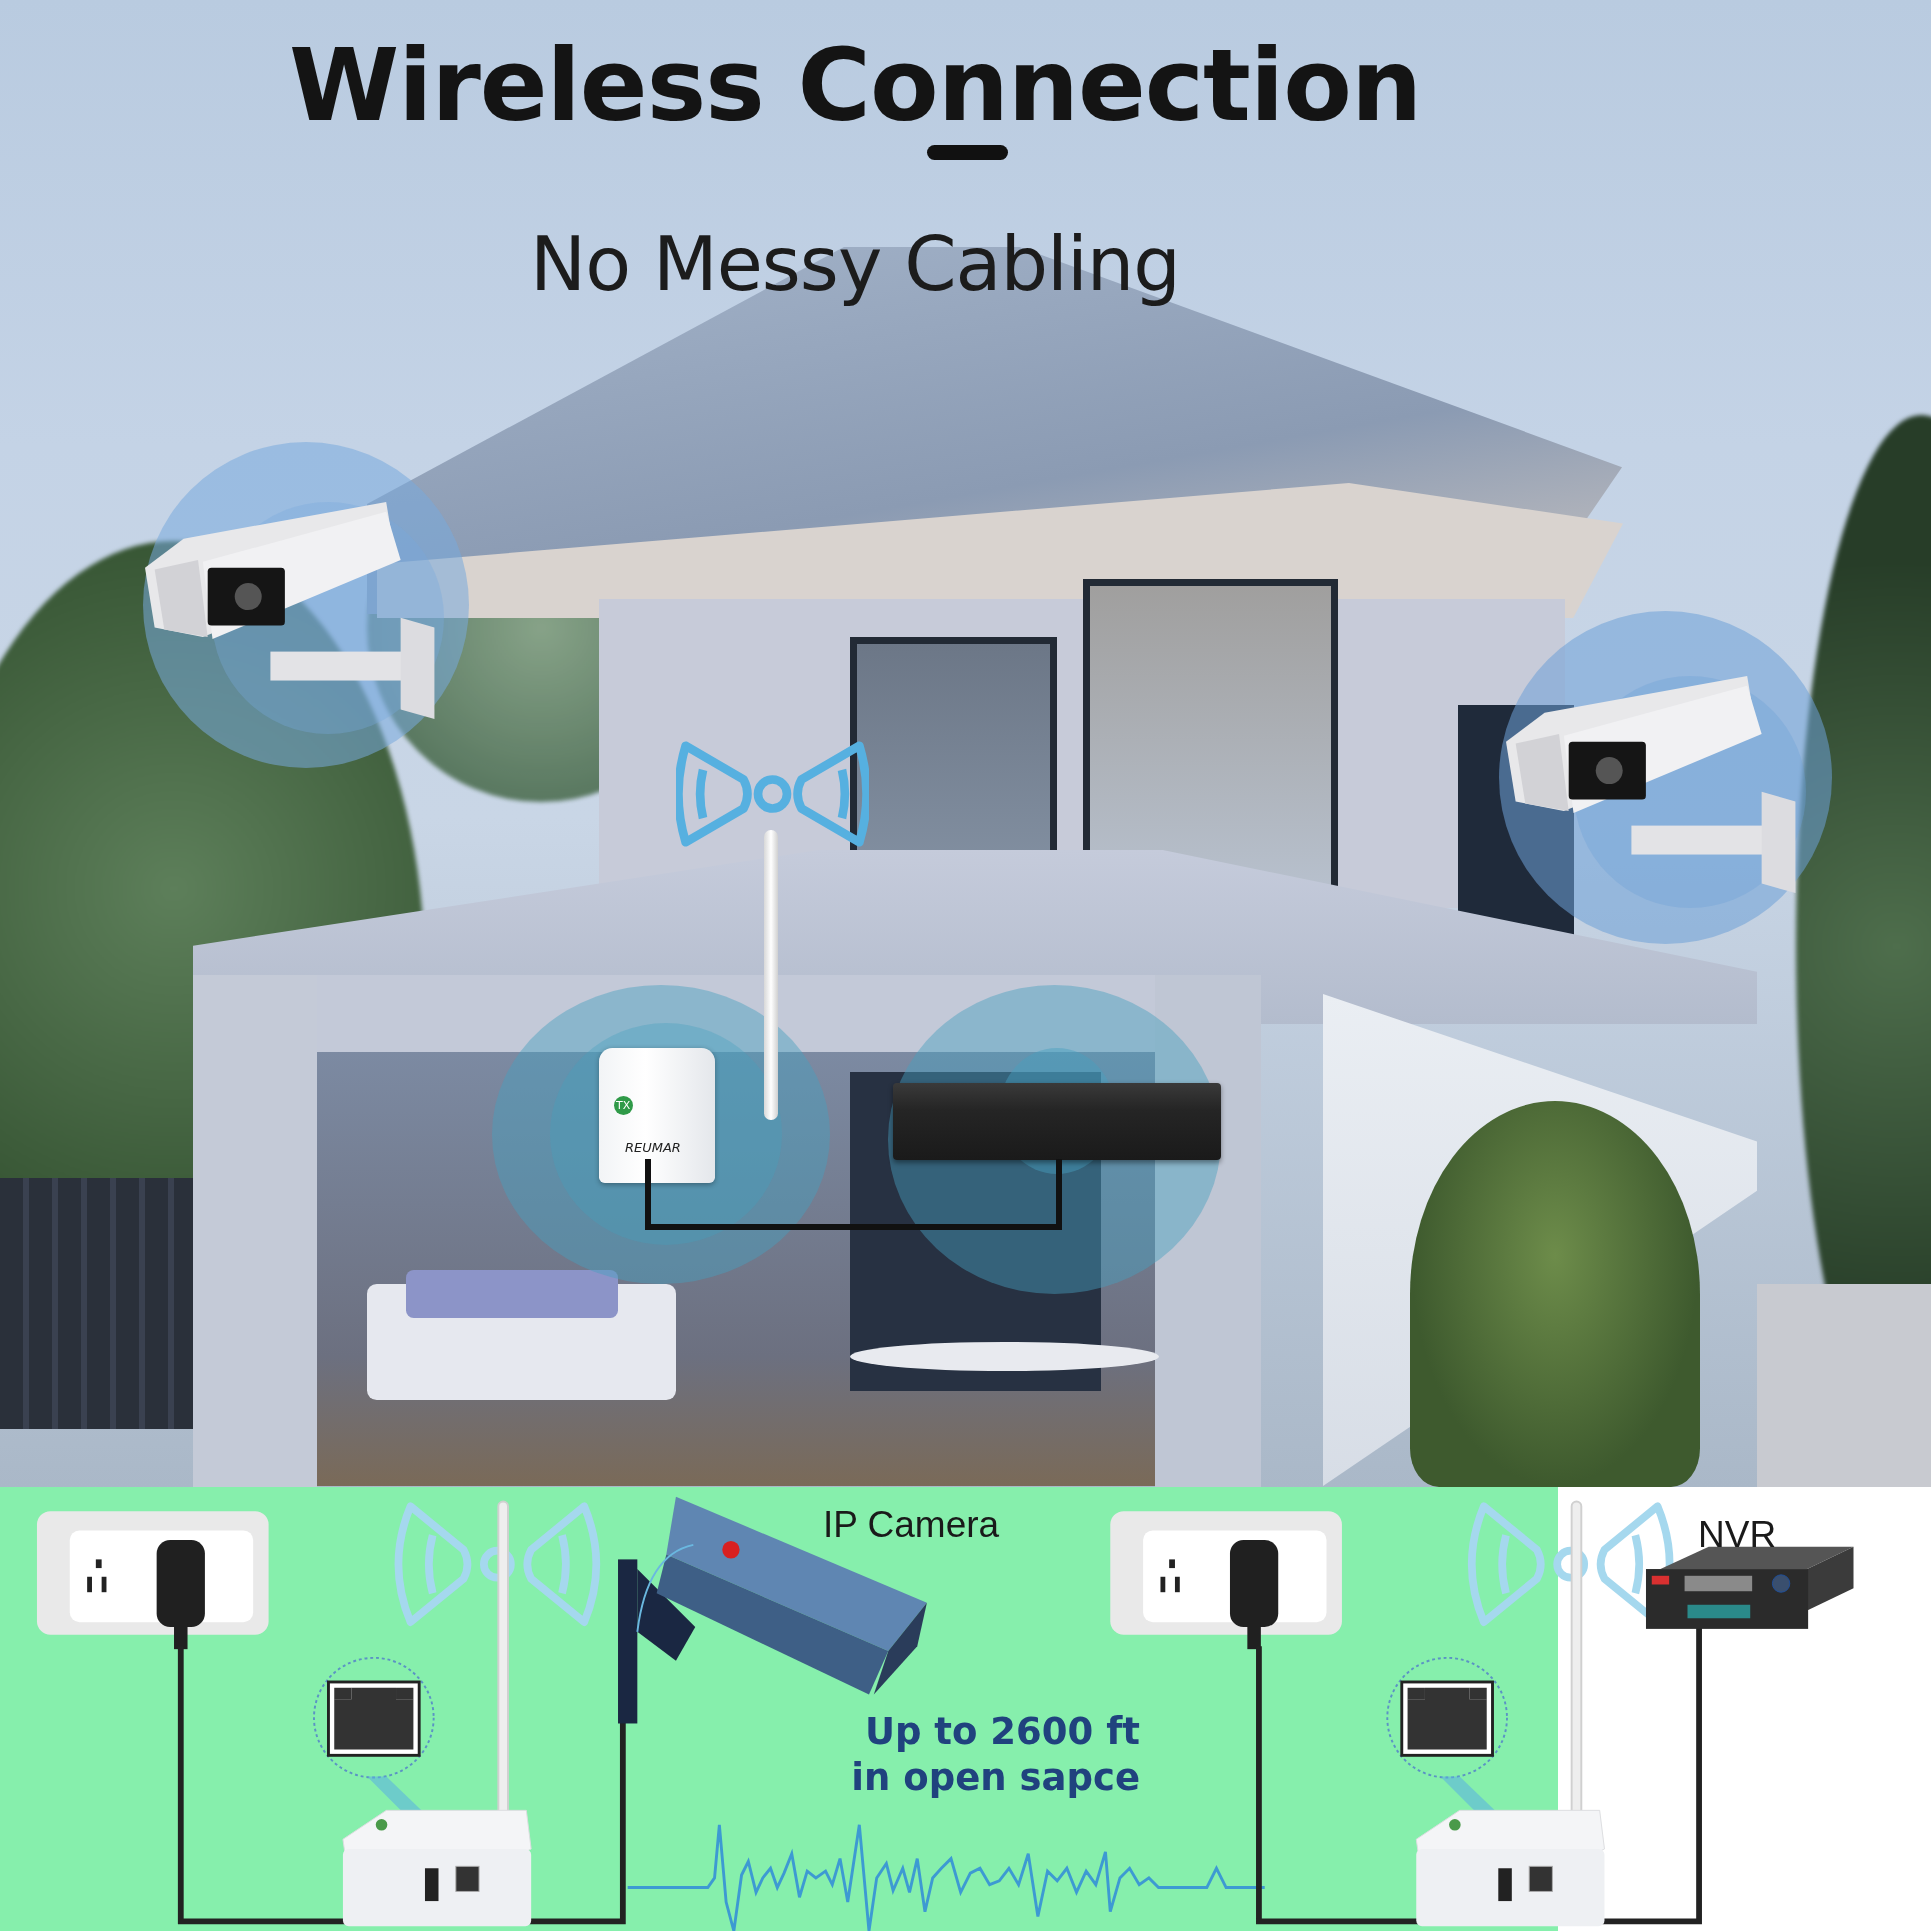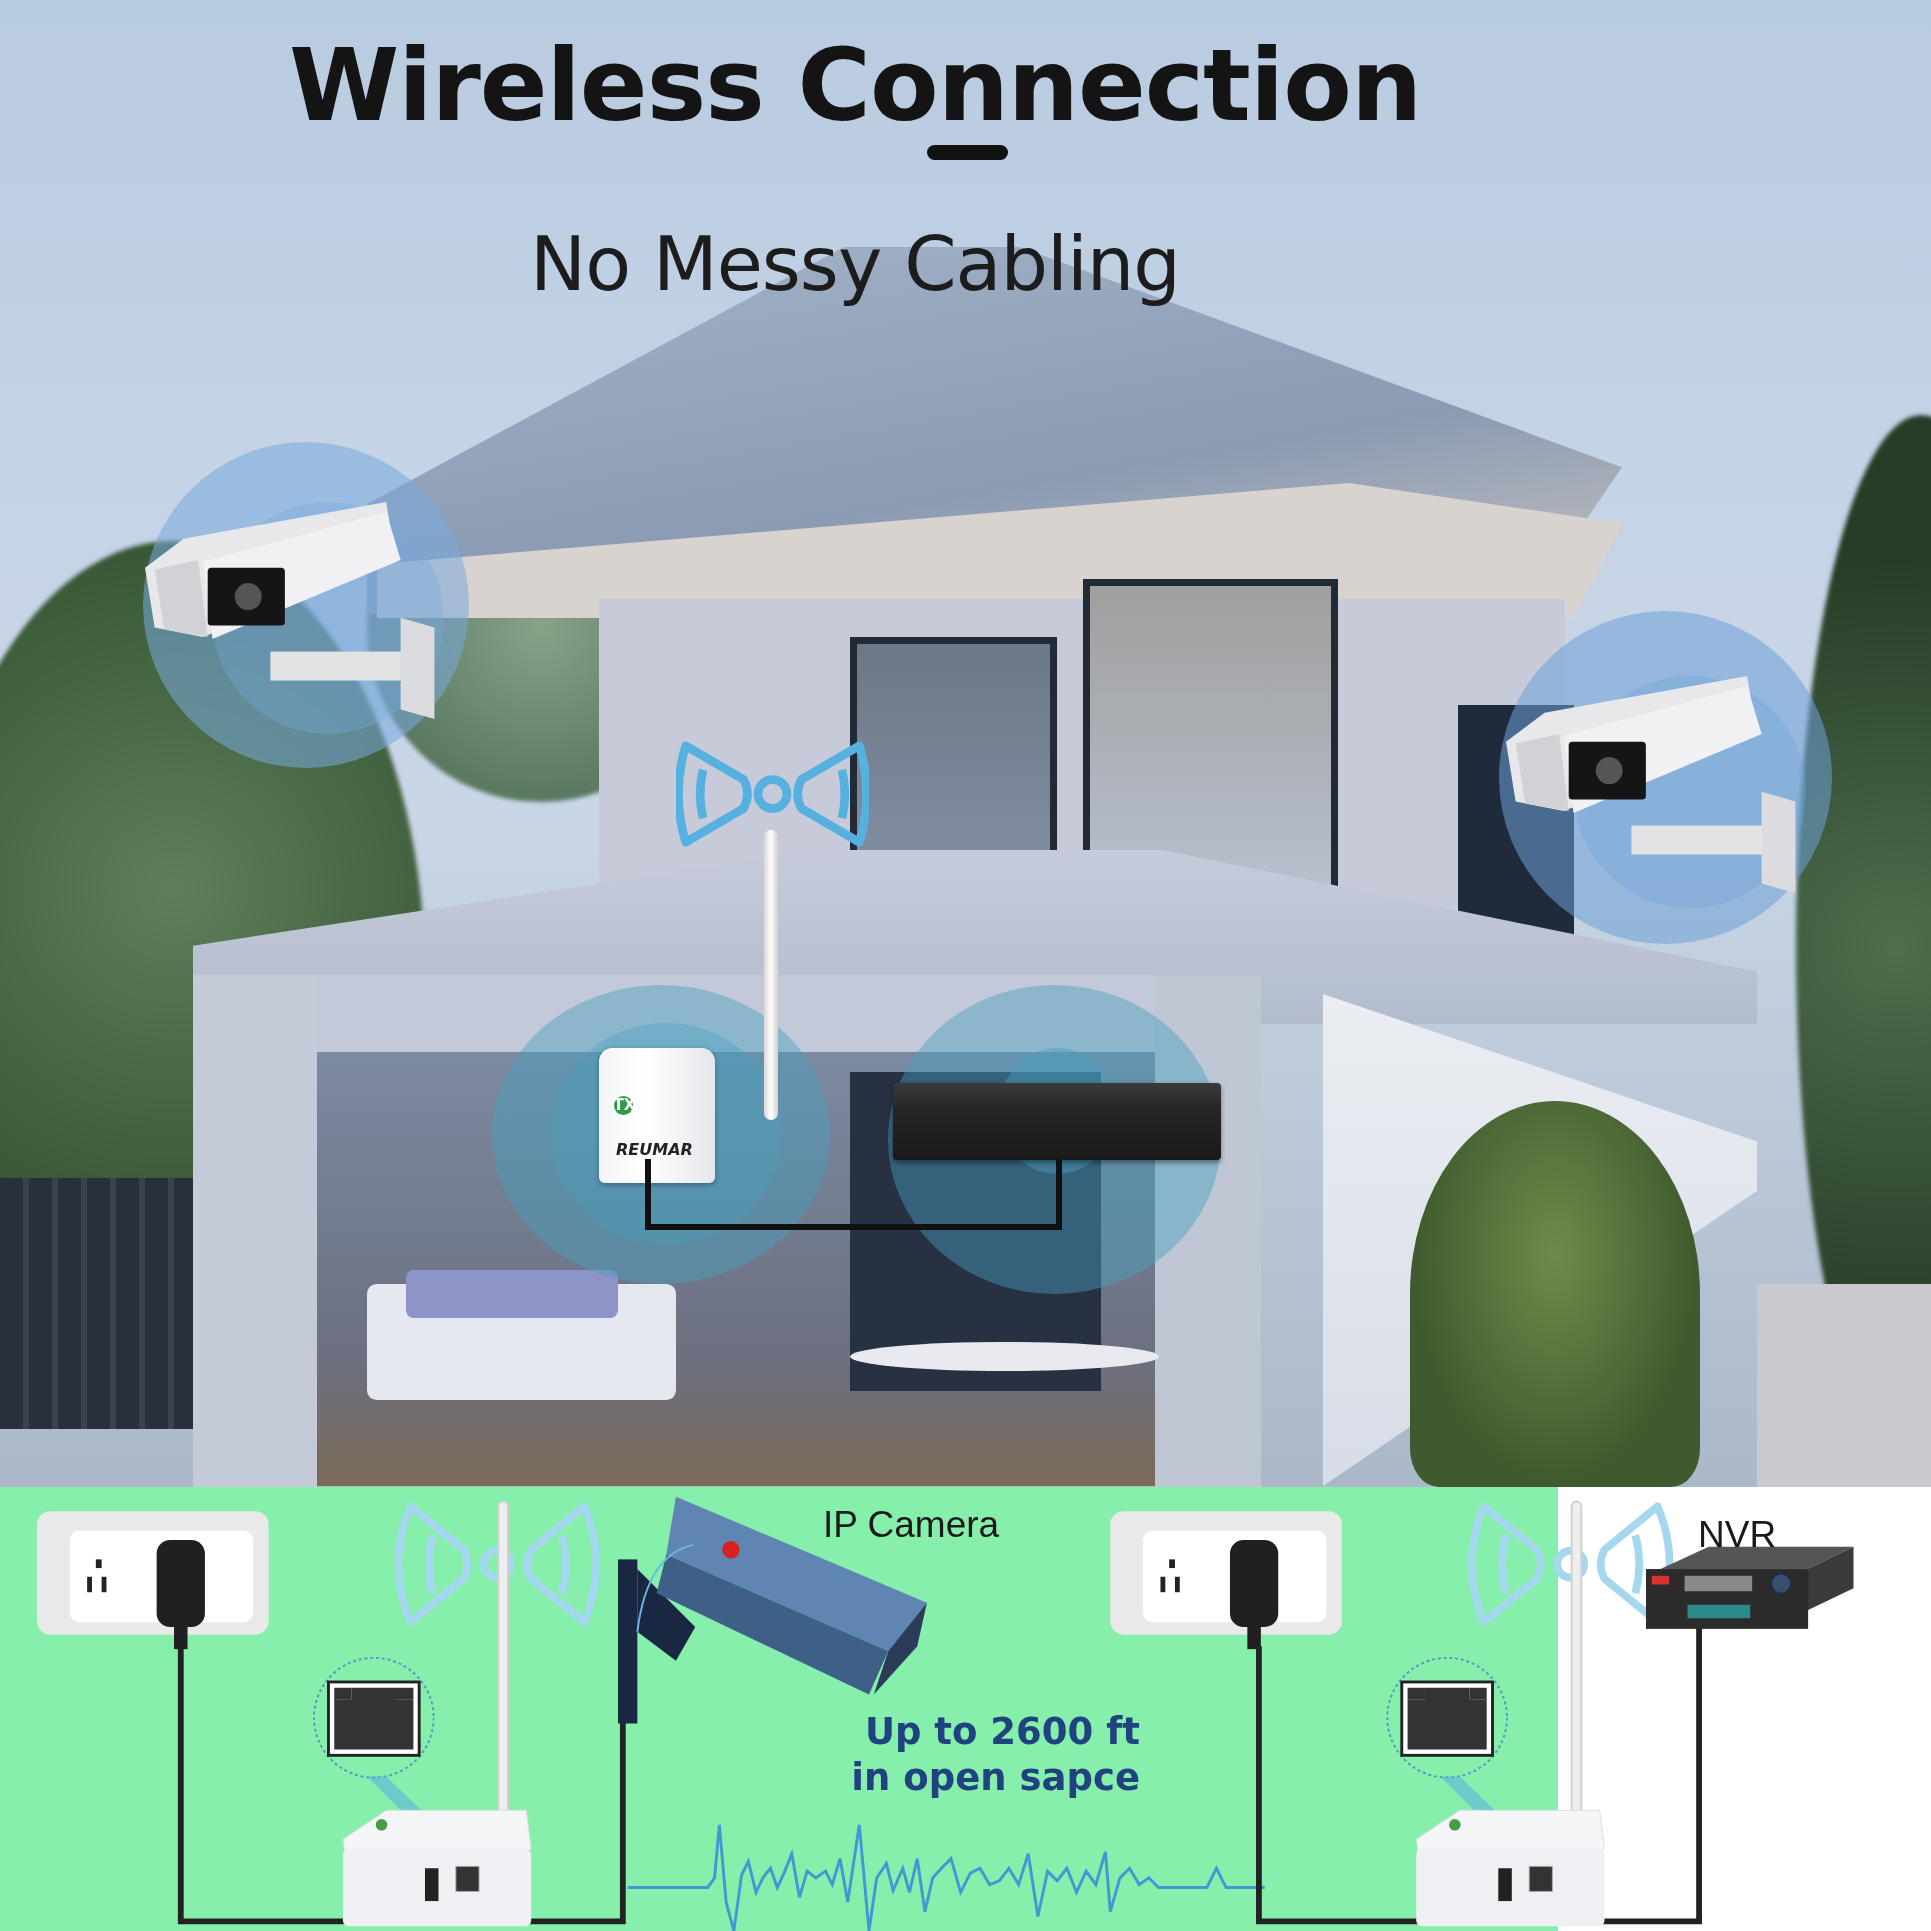--- a/index.html
+++ b/index.html
@@ -93,7 +93,7 @@
   <div class="abs ripple" style="left:550px;top:1023px;width:232px;height:222px;background:rgba(70,160,190,.35);"></div>
   <div class="abs" style="left:764px;top:830px;width:13.5px;height:290px;background:linear-gradient(90deg,#d8d8d8,#fff,#d0d0d0);border-radius:6.8px;"></div>
   <div class="abs" style="left:599px;top:1048px;width:116px;height:135px;background:linear-gradient(90deg,#f2f4f6,#ffffff 40%,#e4e7eb);border-radius:13.5px 13.5px 5.8px 5.8px;box-shadow:0 1.9px 5.8px rgba(0,0,0,.3);">
-    <div class="abs" style="left:14.5px;top:48px;width:19.3px;height:19.3px;border-radius:50%;background:#2f9a48;color:#fff;font-size:15px;text-align:center;line-height:19.3px;font-weight:bold;">TX</div>
+    <div class="abs" style="left:14.5px;top:48px;width:19.3px;height:19.3px;border-radius:50%;background:#2f9a48;color:#fff;font-size:11px;text-align:center;line-height:19.3px;">TX</div>
     <div class="abs" style="left:17px;top:92px;font-size:16px;font-weight:bold;color:#222;font-style:italic;">REUMAR</div>
   </div>
 

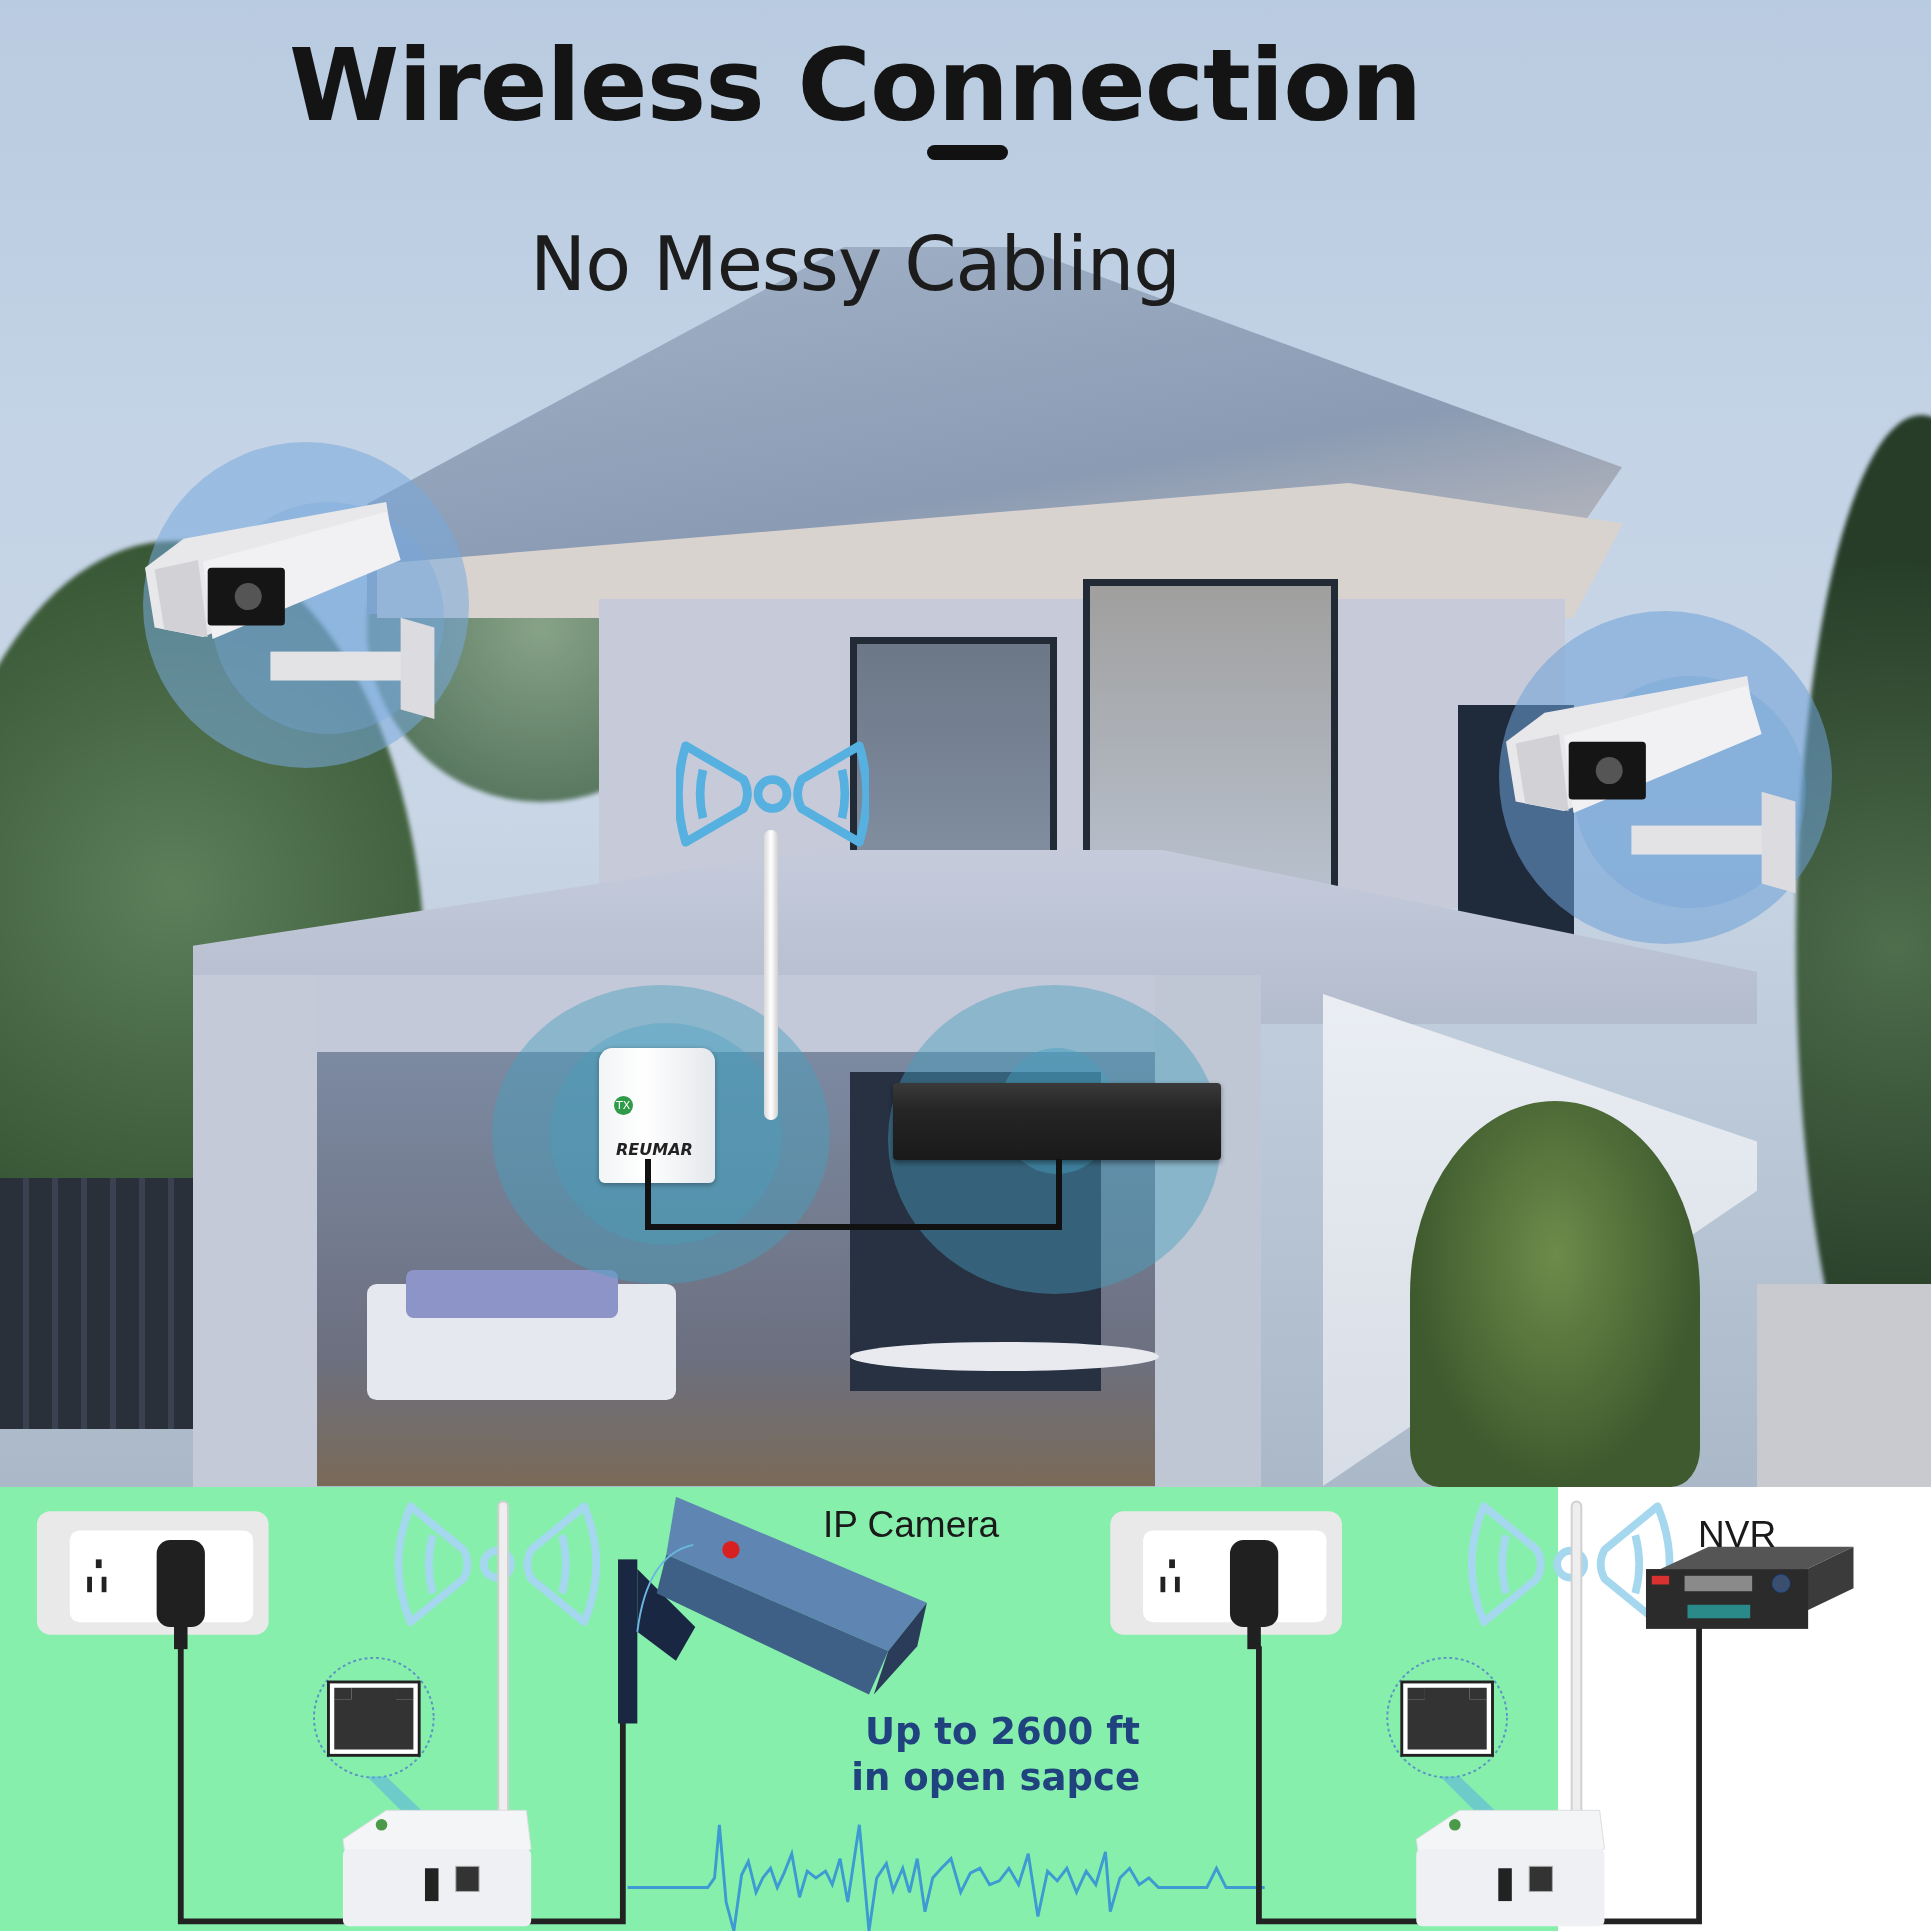--- a/index.html
+++ b/index.html
@@ -94,7 +94,7 @@
   <div class="abs" style="left:764px;top:830px;width:13.5px;height:290px;background:linear-gradient(90deg,#d8d8d8,#fff,#d0d0d0);border-radius:6.8px;"></div>
   <div class="abs" style="left:599px;top:1048px;width:116px;height:135px;background:linear-gradient(90deg,#f2f4f6,#ffffff 40%,#e4e7eb);border-radius:13.5px 13.5px 5.8px 5.8px;box-shadow:0 1.9px 5.8px rgba(0,0,0,.3);">
     <div class="abs" style="left:14.5px;top:48px;width:19.3px;height:19.3px;border-radius:50%;background:#2f9a48;color:#fff;font-size:11px;text-align:center;line-height:19.3px;">TX</div>
-    <div class="abs" style="left:17px;top:92px;font-size:16px;font-weight:bold;color:#222;font-style:italic;">REUMAR</div>
+    <div class="abs" style="left:26px;top:92px;font-size:13px;font-weight:normal;color:#222;font-style:italic;">REUMAR</div>
   </div>
 
   <div class="abs ripple" style="left:888px;top:985px;width:333px;height:309px;background:rgba(70,160,190,.45);"></div>

